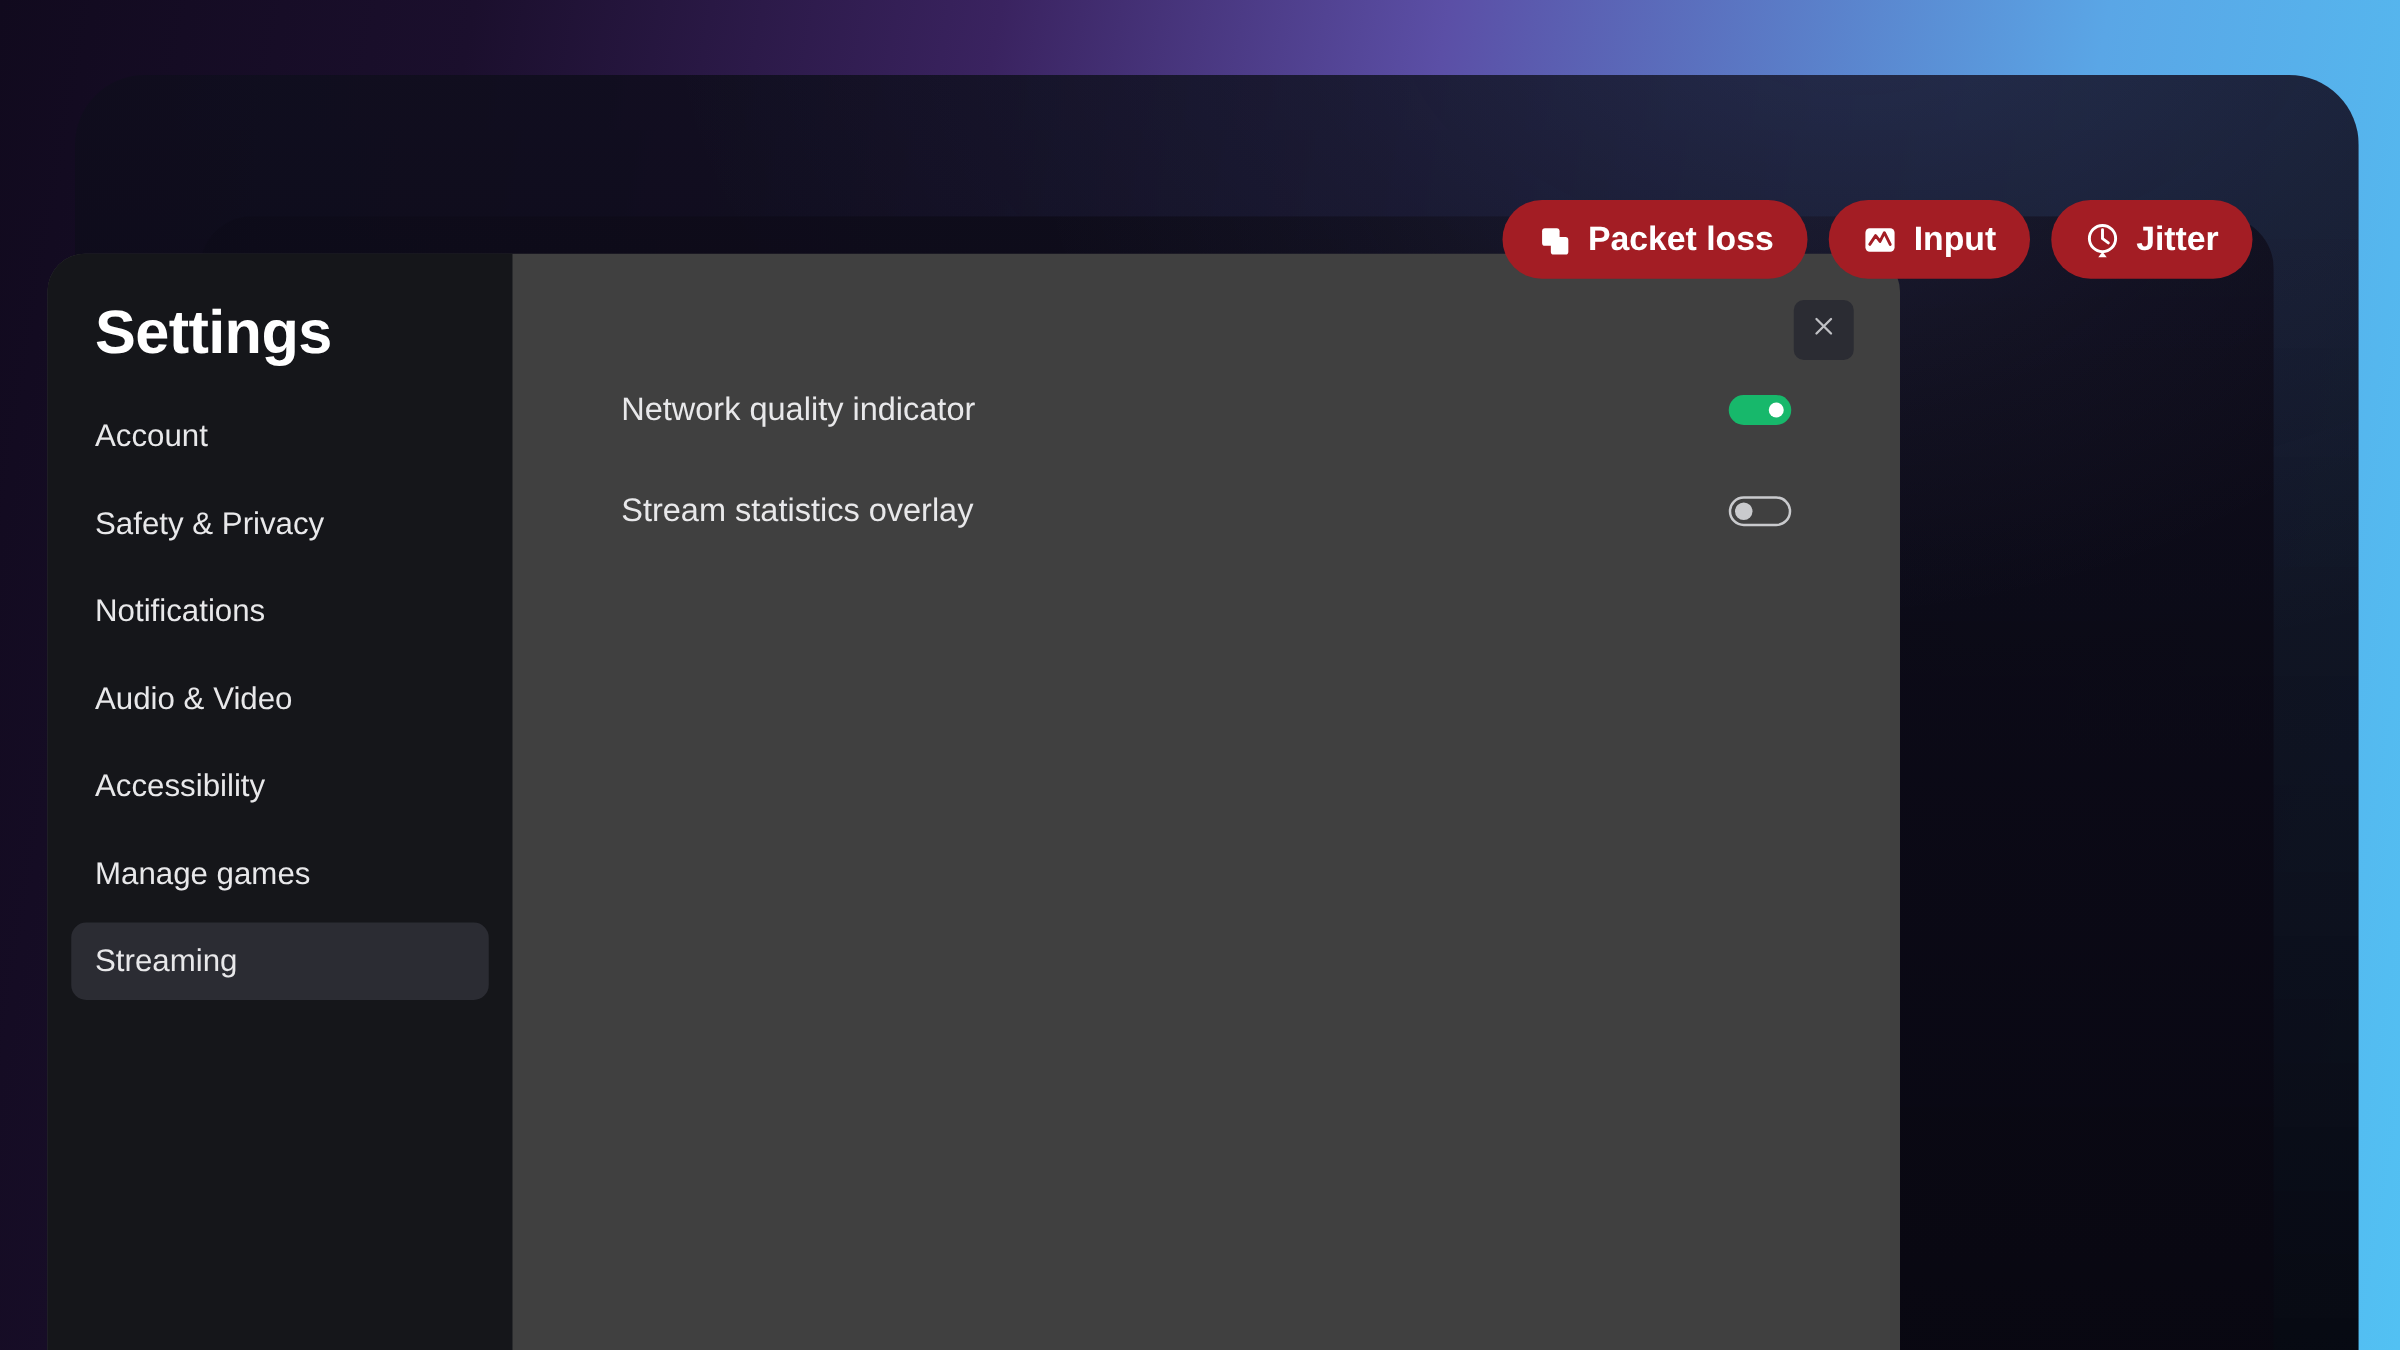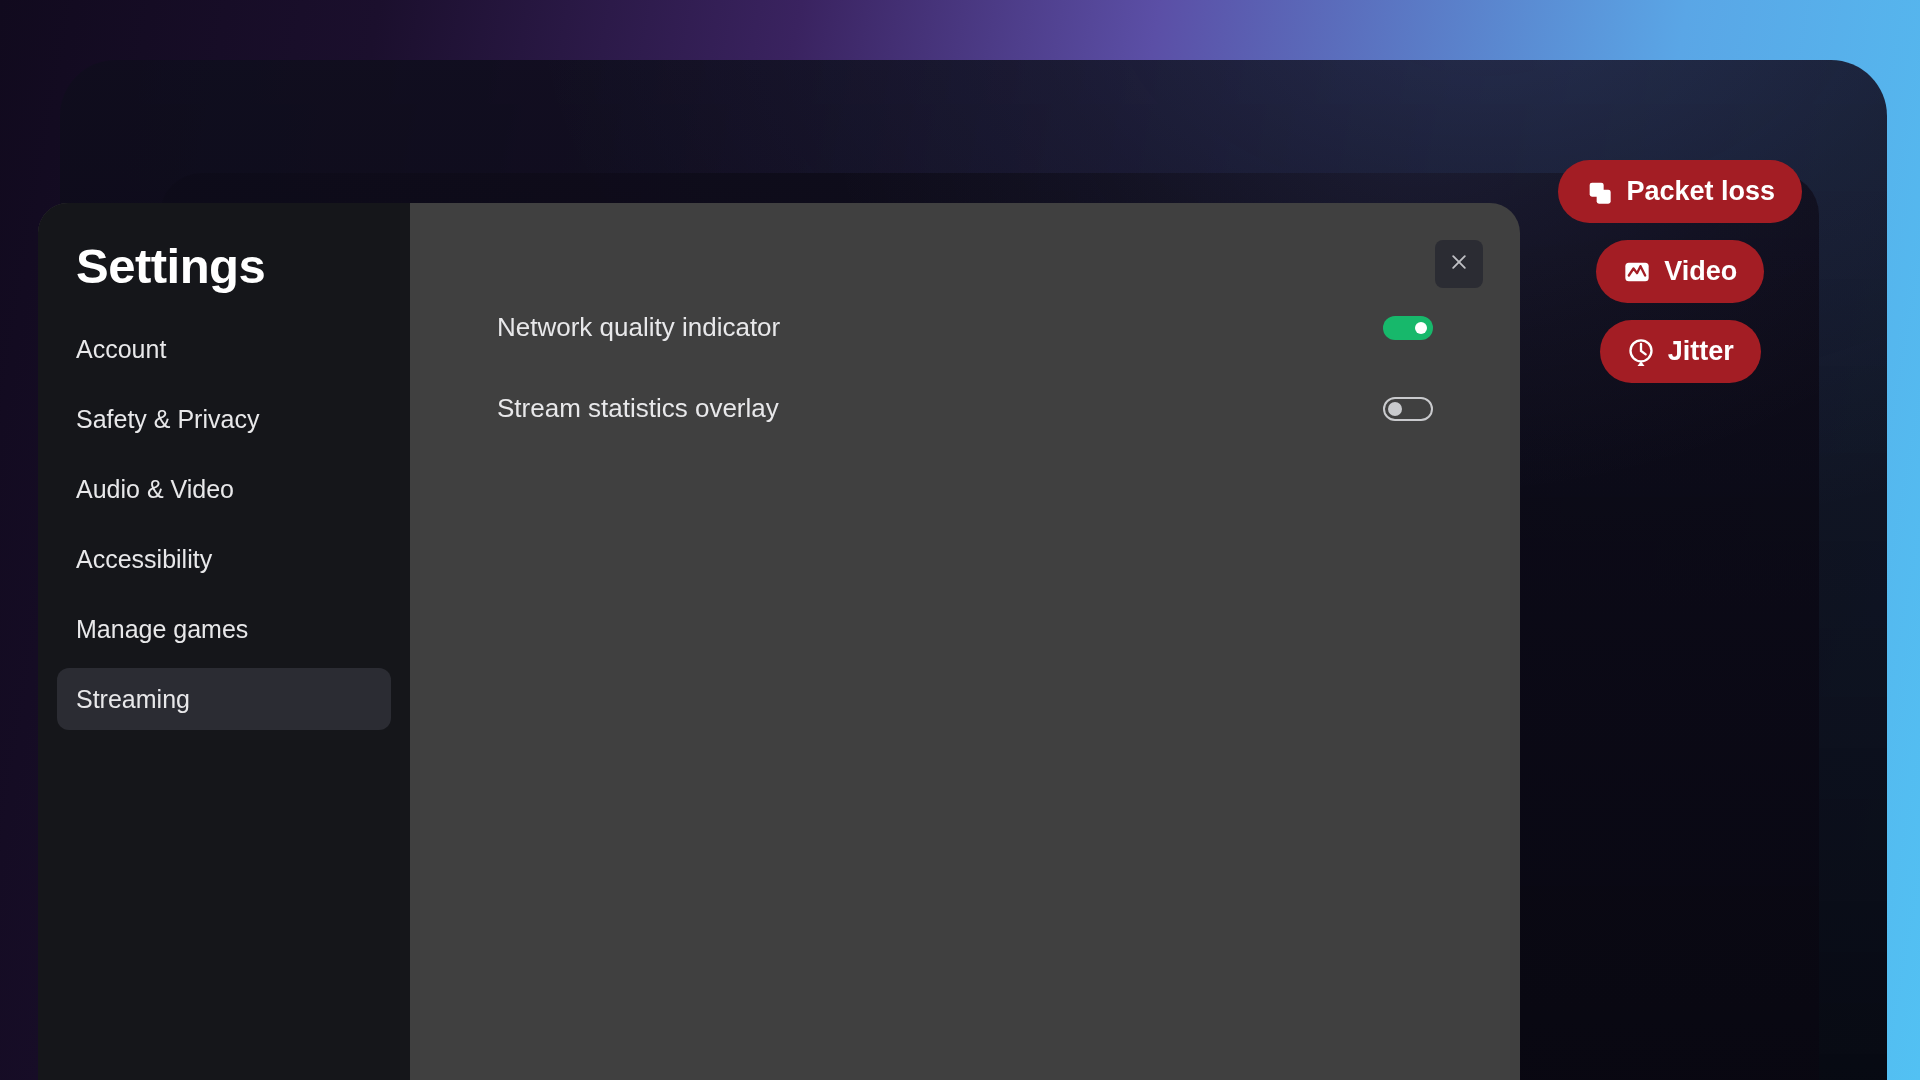--- a/index.html
+++ b/index.html
@@ -179,9 +179,9 @@
       top: 160px;
       right: 118px;
       display: flex;
-      flex-direction: column;
+      flex-direction: row;
       gap: 17px;
-      align-items: center;
+      align-items: flex-start;
       z-index: 10;
     }
     .pill {

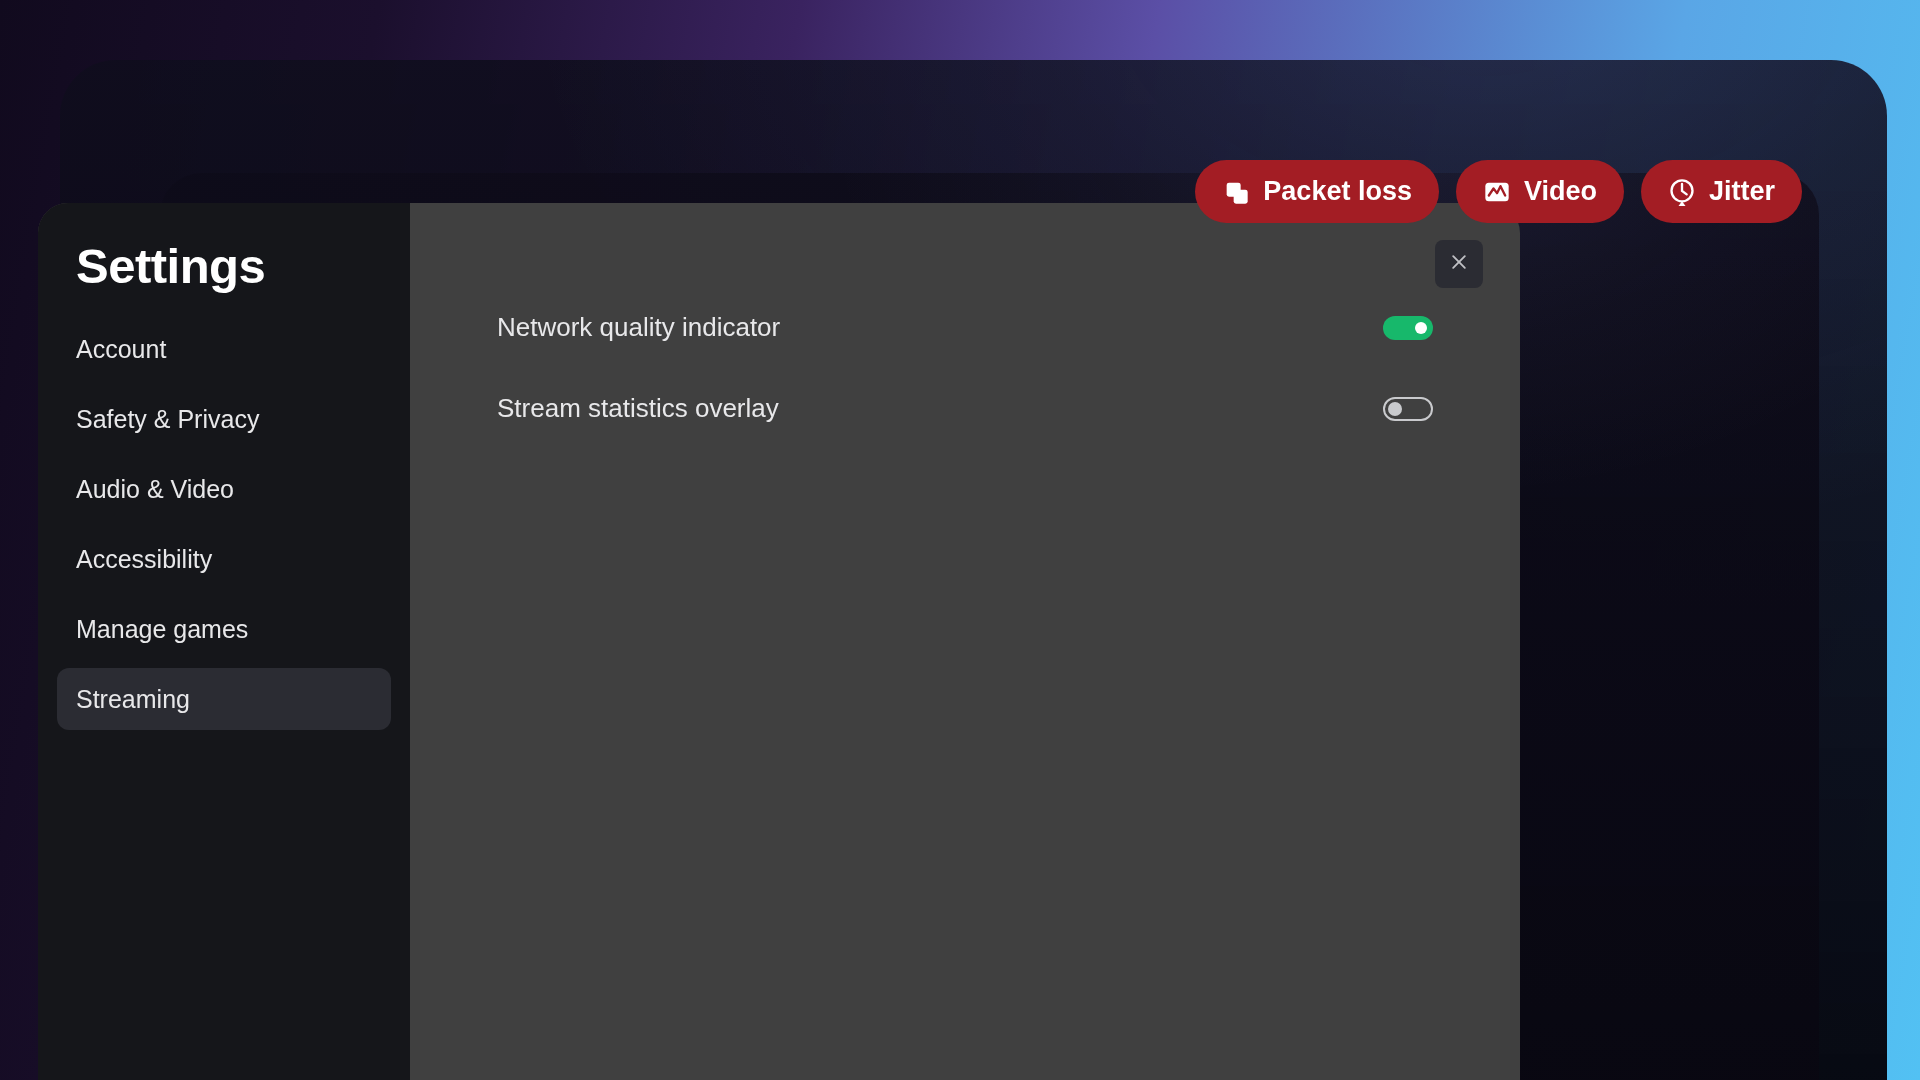--- a/index.html
+++ b/index.html
@@ -223,7 +223,7 @@
         <polyline points="5,15 9,9 12,13 15,7 19,15" stroke="#a31d24" stroke-width="2" fill="none" stroke-linejoin="round" stroke-linecap="round"></polyline>
       </svg>
     </span>
-    <span>Video</span>
+    <span>Input</span>
   </div>
   <div class="pill">
     <span class="icon">

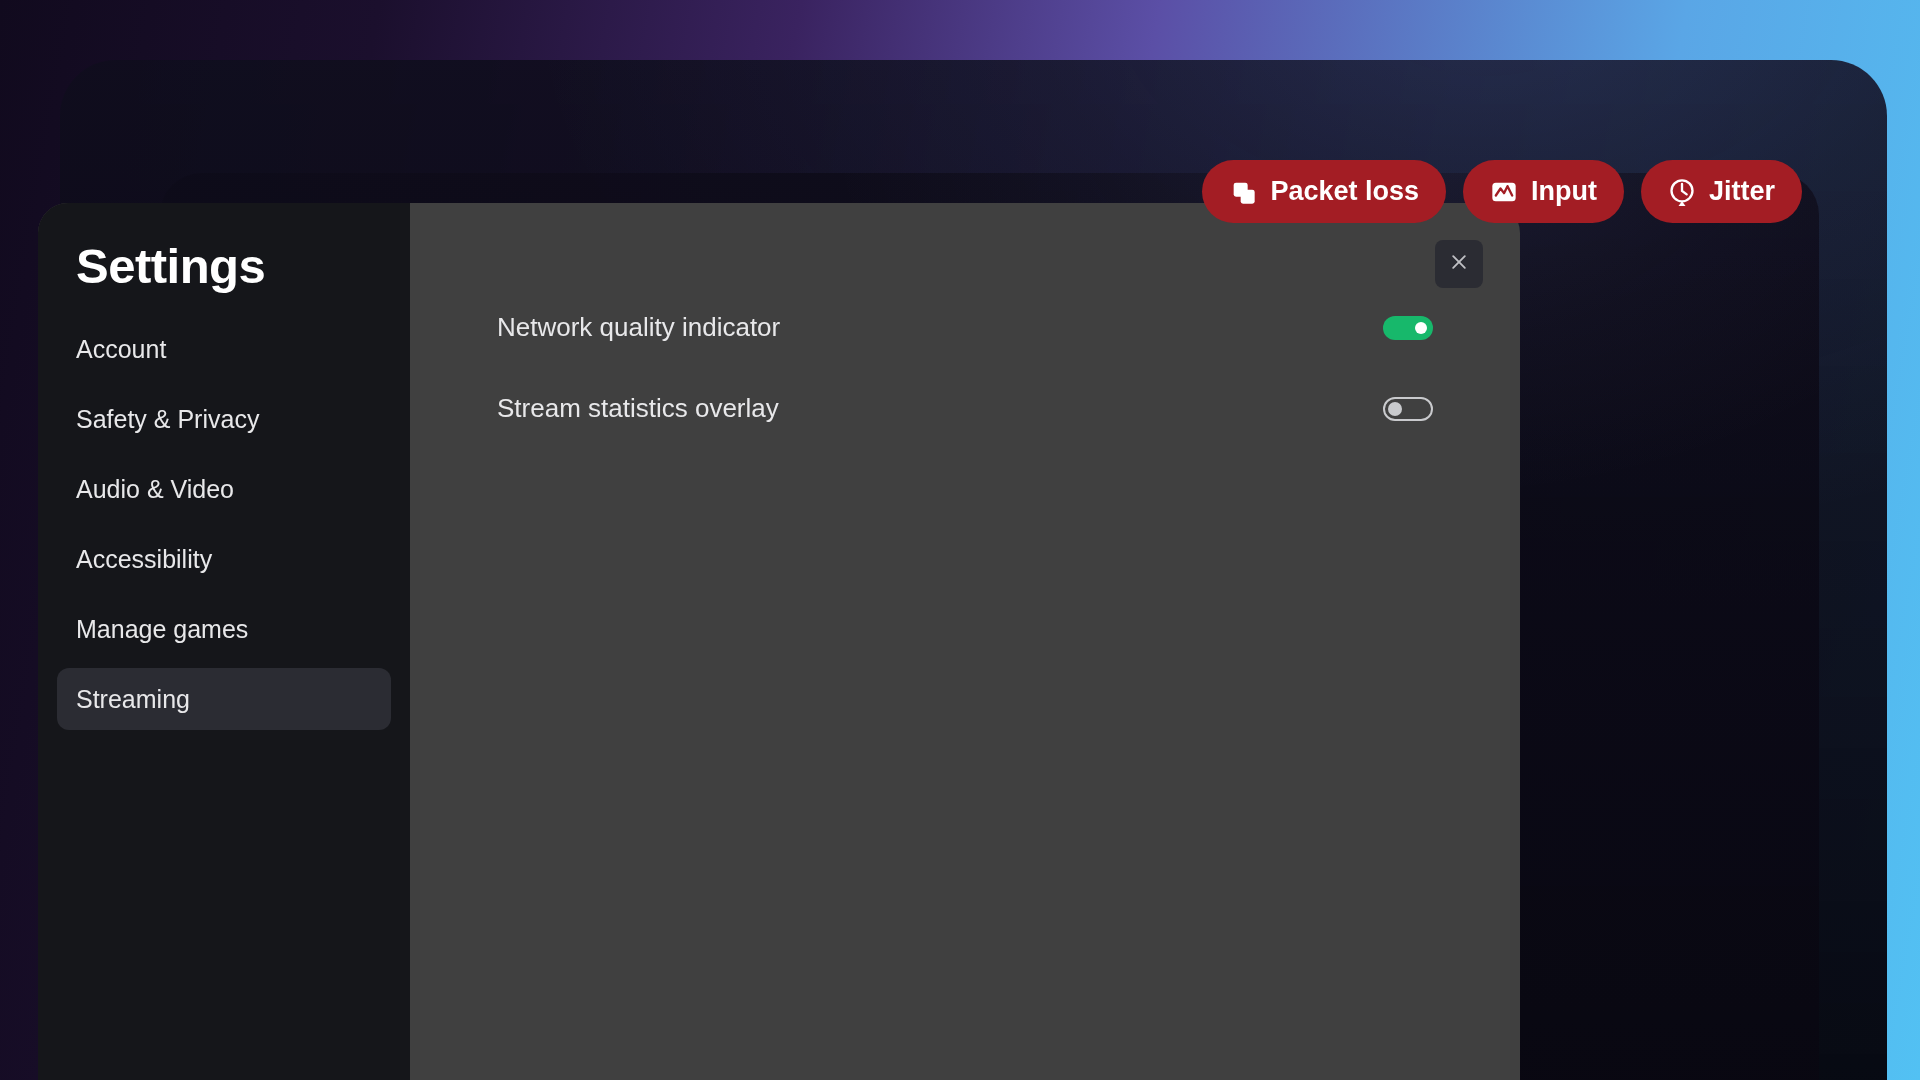--- a/index.html
+++ b/index.html
@@ -248,6 +248,9 @@
         <span>Safety &amp; Privacy</span>
       </div>
       <div class="nav-item">
+        <span>Notifications</span>
+      </div>
+      <div class="nav-item">
         <span>Audio &amp; Video</span>
       </div>
       <div class="nav-item">

